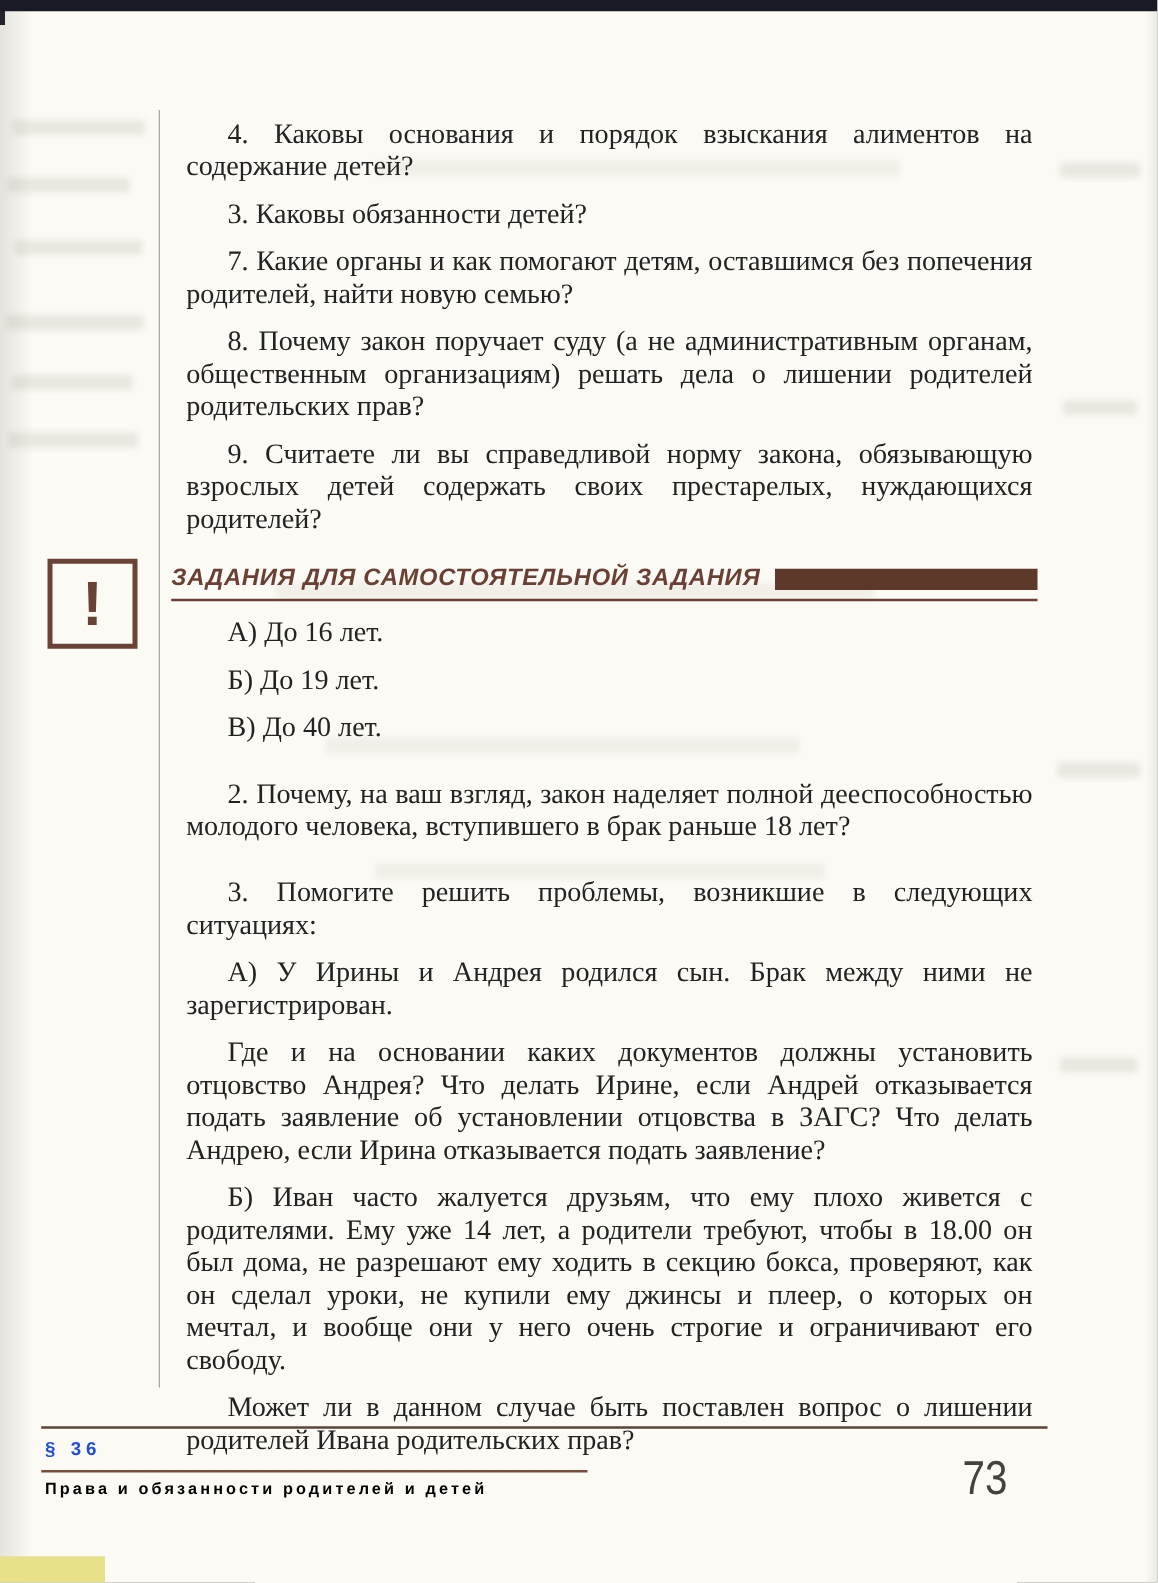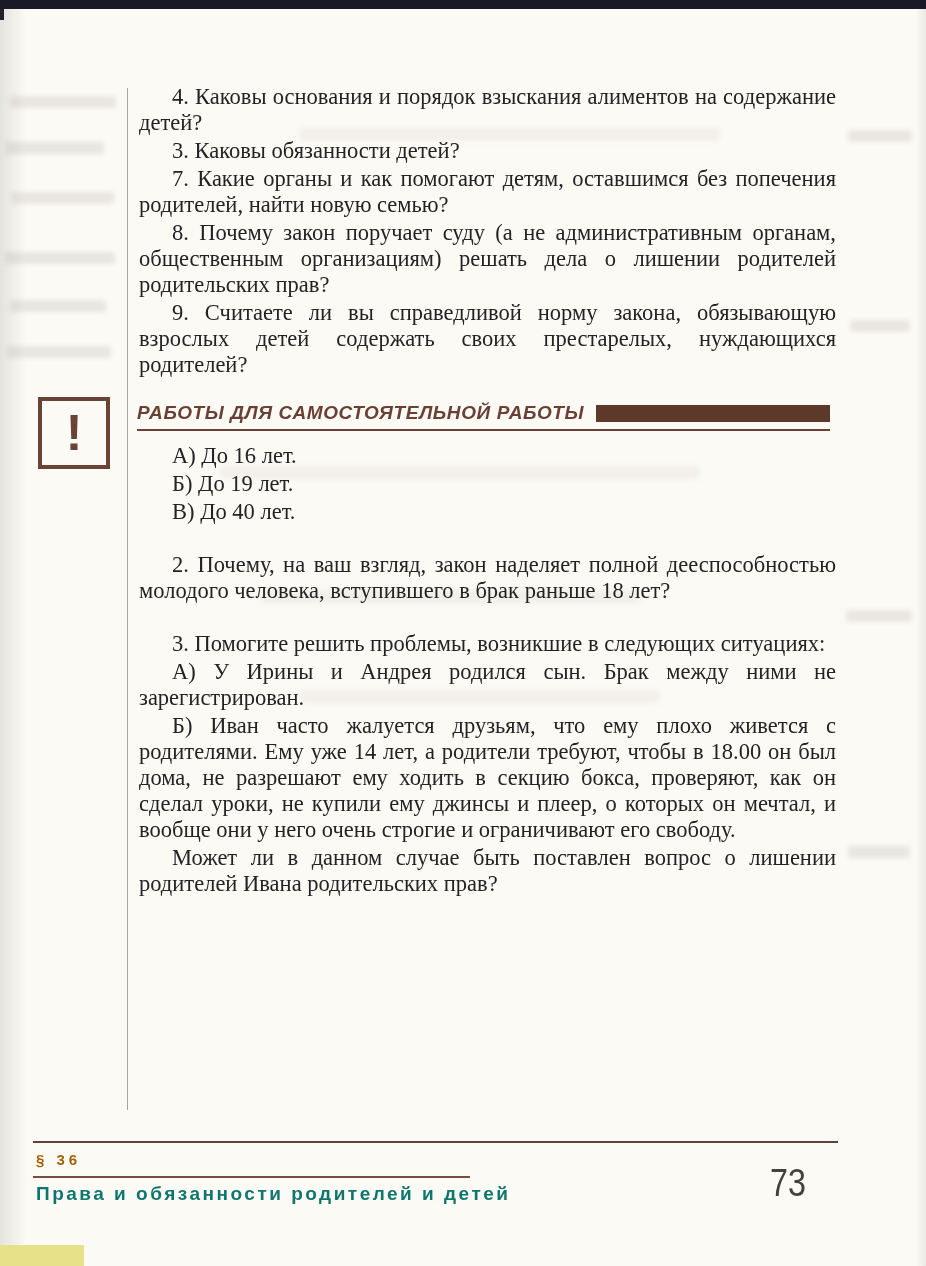--- a/index.html
+++ b/index.html
@@ -32,7 +32,7 @@
     font-size:22.5px;line-height:26px;color:#232323;
     text-align:justify;
   }
-  .content p{margin:2px;text-indent:33px;}
+  .content p{margin:12px;text-indent:33px;}
   .content p.gap{margin-top:27px;}
 
   

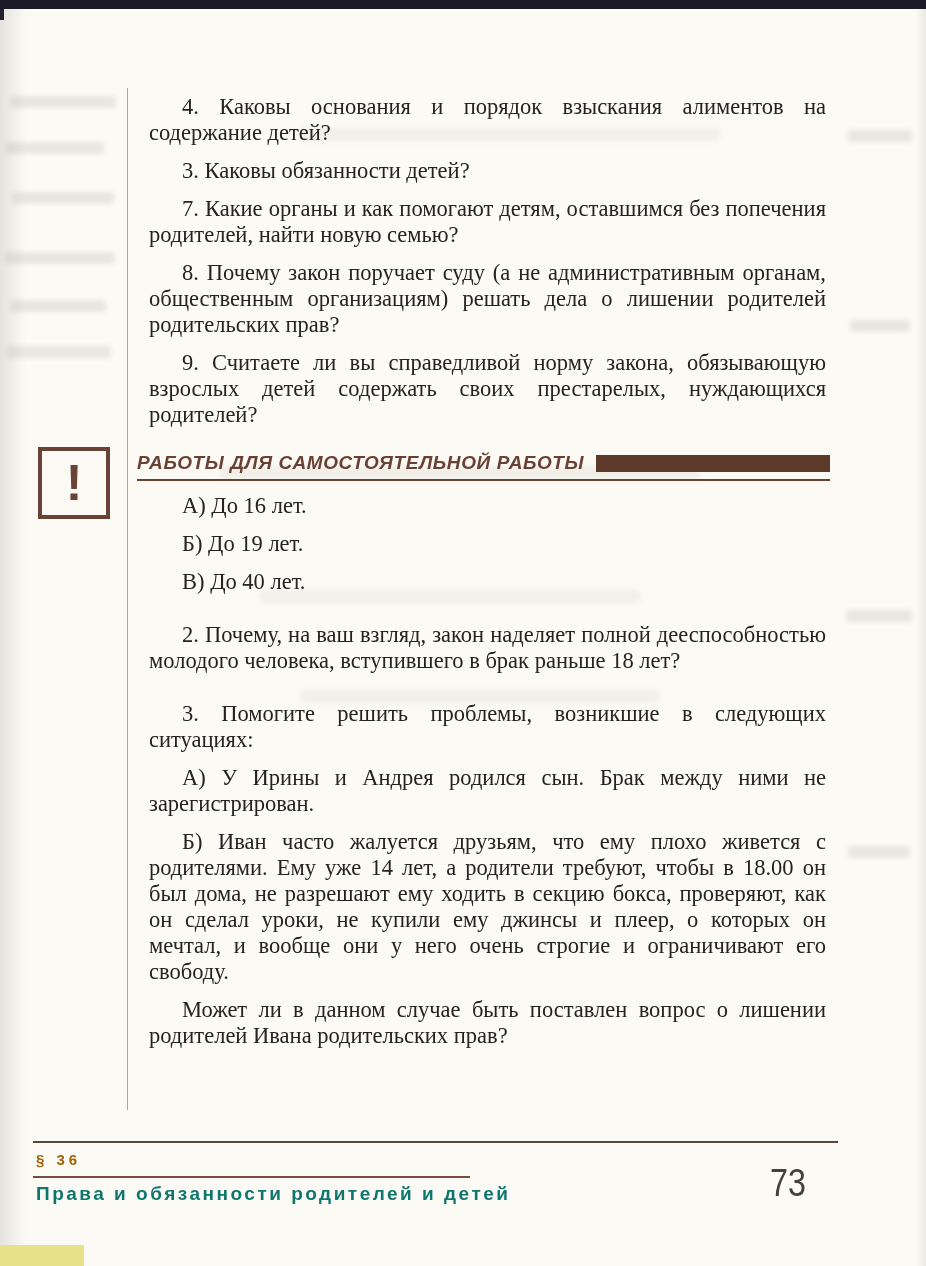--- a/index.html
+++ b/index.html
@@ -136,7 +136,7 @@
       <div class="alert-box">
         <span>!</span>
       </div>
-      <span class="section-title">РАБОТЫ ДЛЯ САМОСТОЯТЕЛЬНОЙ РАБОТЫ</span>
+      <span class="section-title">ЗАДАНИЯ ДЛЯ САМОСТОЯТЕЛЬНОЙ ЗАДАНИЯ</span>
       <div class="section-bar"></div>
     </div>
 

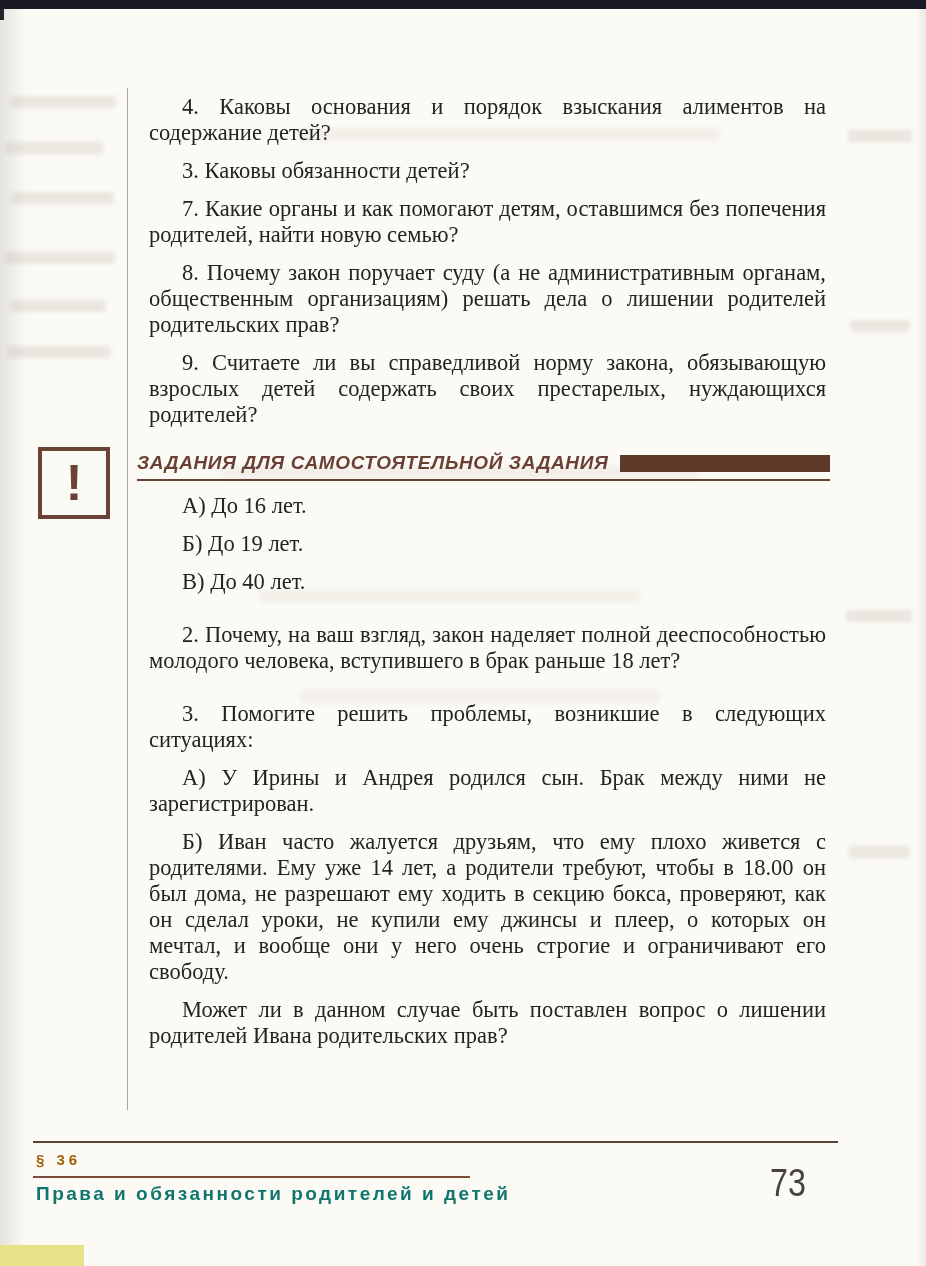--- a/index.html
+++ b/index.html
@@ -146,6 +146,7 @@
     <p class="gap">2. Почему, на ваш взгляд, закон наделяет полной дееспособностью молодого человека, вступившего в брак раньше 18 лет?</p>
     <p class="gap">3. Помогите решить проблемы, возникшие в следующих ситуациях:</p>
     <p>А) У Ирины и Андрея родился сын. Брак между ними не зарегистрирован.</p>
+    <p>Где и на основании каких документов должны установить отцовство Андрея? Что делать Ирине, если Андрей отказывается подать заявление об установлении отцовства в ЗАГС? Что делать Андрею, если Ирина отказывается подать заявление?</p>
     <p>Б) Иван часто жалуется друзьям, что ему плохо живется с родителями. Ему уже 14 лет, а родители требуют, чтобы в 18.00 он был дома, не разрешают ему ходить в секцию бокса, проверяют, как он сделал уроки, не купили ему джинсы и плеер, о которых он мечтал, и вообще они у него очень строгие и ограничивают его свободу.</p>
     <p>Может ли в данном случае быть поставлен вопрос о лишении родителей Ивана родительских прав?</p>
 

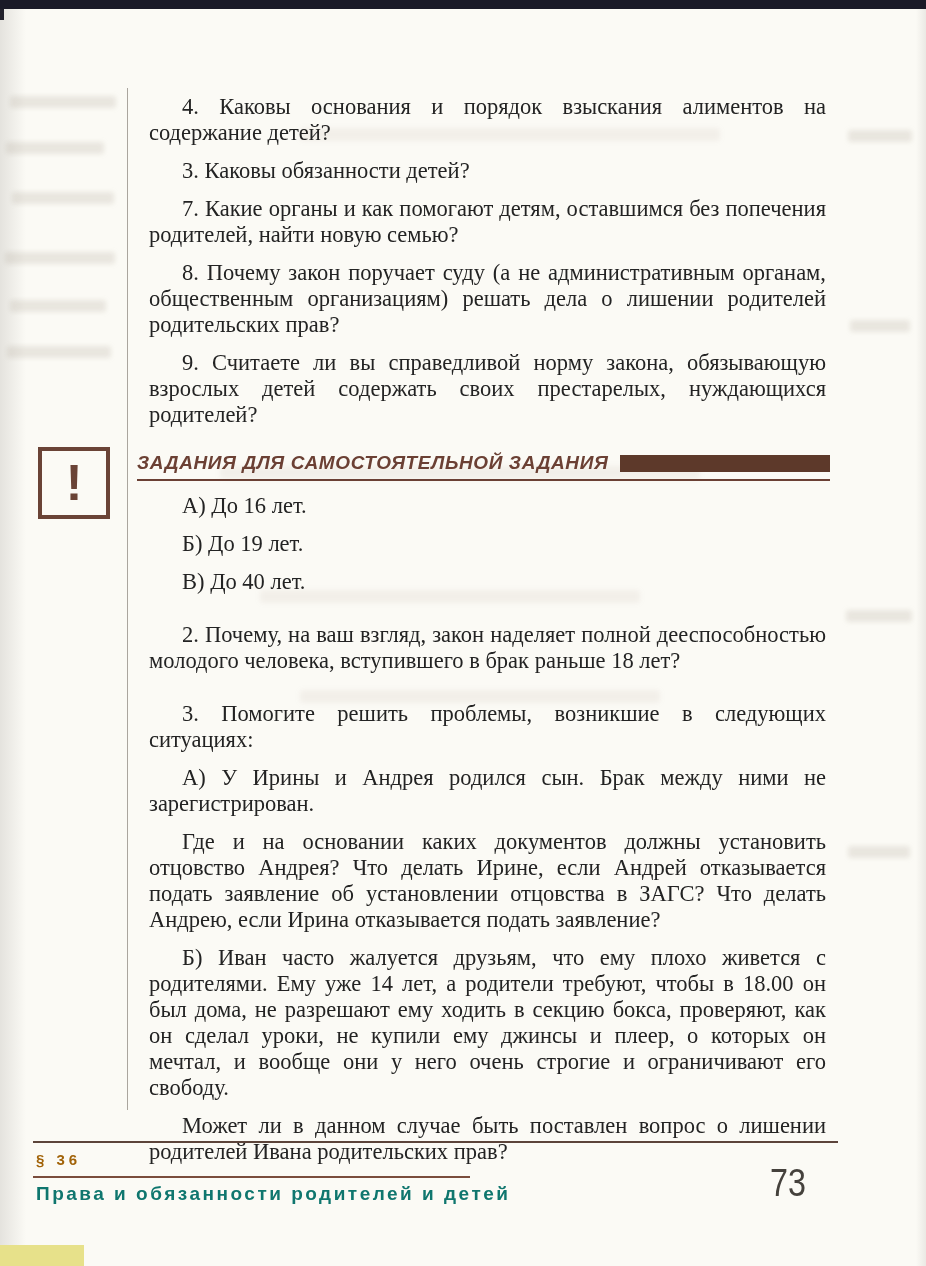--- a/index.html
+++ b/index.html
@@ -72,7 +72,7 @@
   .footer-para{
     position:absolute;left:36px;top:1151px;
     font-family:"Liberation Sans",sans-serif;font-weight:bold;
-    font-size:15px;letter-spacing:4px;color:#a16207;
+    font-size:15px;letter-spacing:4px;color:#1d4ed8;
   }
   .footer-underline{position:absolute;left:33px;top:1176px;width:437px;height:2px;background:#7a4c3c;}
   .footer-chapter{

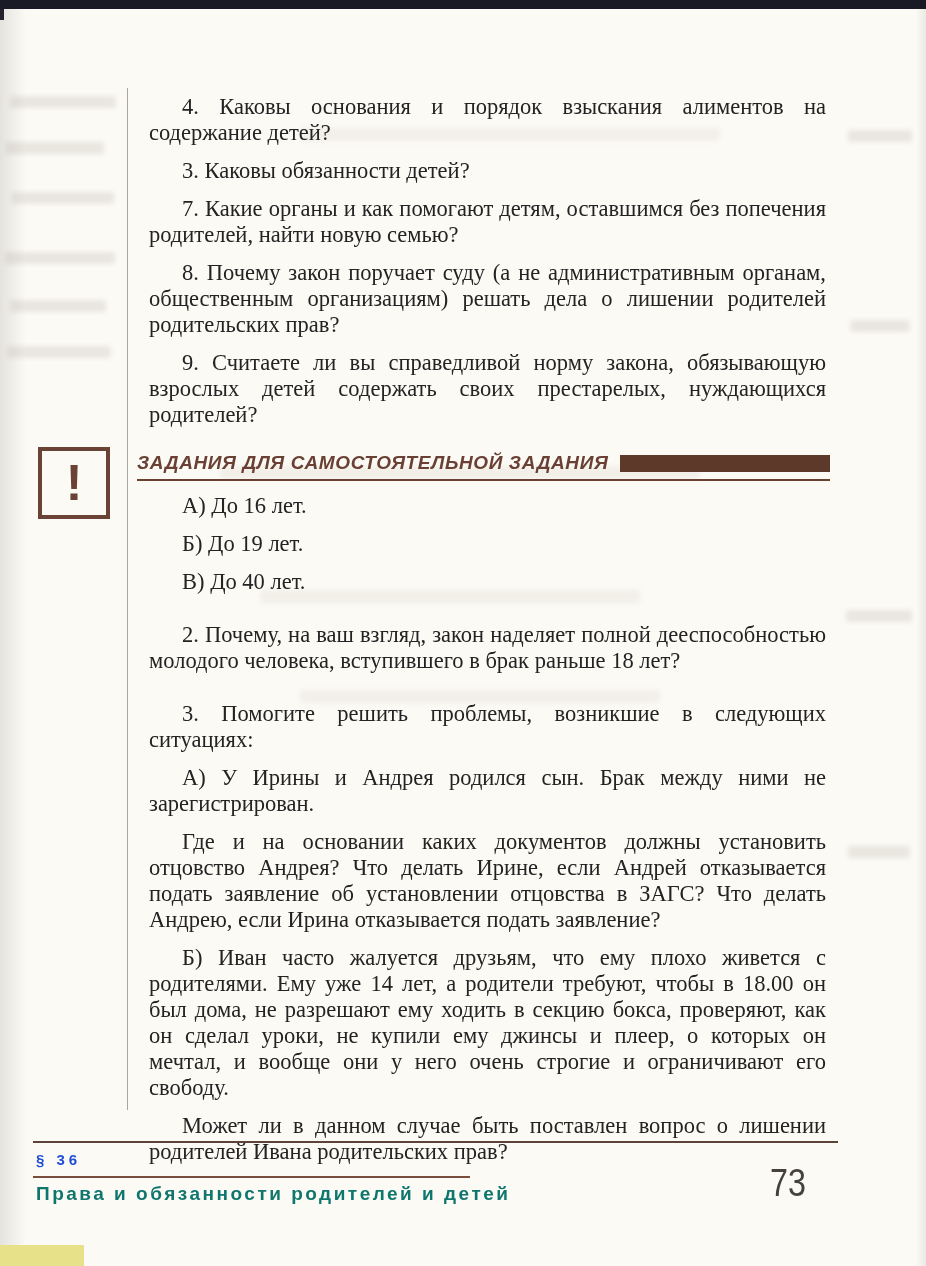--- a/index.html
+++ b/index.html
@@ -78,7 +78,7 @@
   .footer-chapter{
     position:absolute;left:36px;top:1183px;
     font-family:"Liberation Sans",sans-serif;font-weight:bold;
-    font-size:19px;letter-spacing:2.5px;color:#0f766e;
+    font-size:13px;letter-spacing:2.5px;color:#000000;
   }
   .page-number{
     position:absolute;left:770px;top:1164px;

